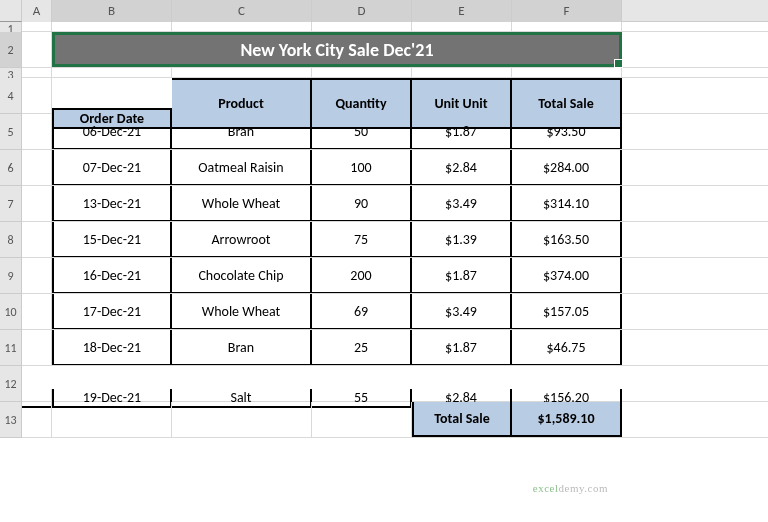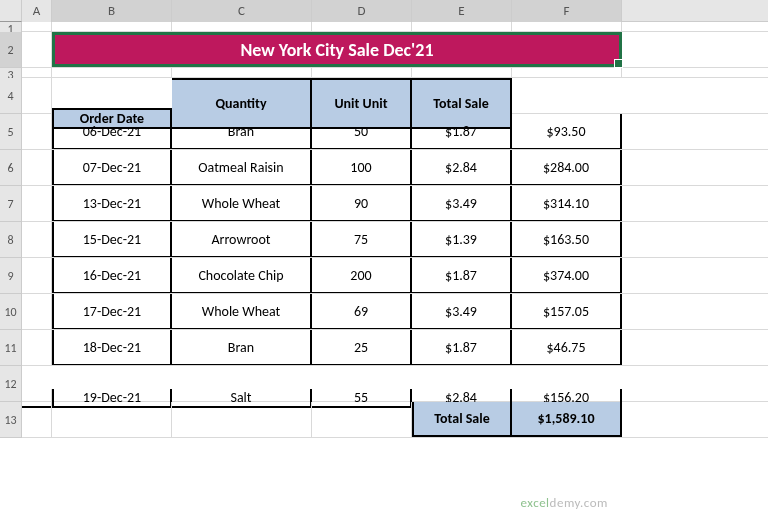--- a/index.html
+++ b/index.html
@@ -72,7 +72,7 @@
   
   .title-cell {
     grid-column: 2 / span 5;
-    background: #be185d;
+    background: #737373;
     color: #fff;
     font-weight: bold;
     font-size: 18px;

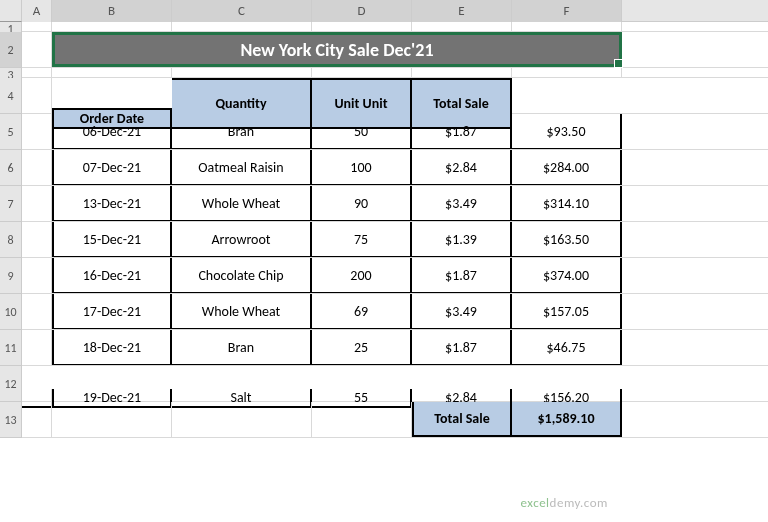--- a/index.html
+++ b/index.html
@@ -186,6 +186,7 @@
     <div class="row h-36 tbl-head">
       <div></div>
       <div class="cB">Order Date</div>
+      <div class="cC">Product</div>
       <div class="cD">Quantity</div>
       <div class="cE">Unit Unit</div>
       <div class="cF">Total Sale</div>

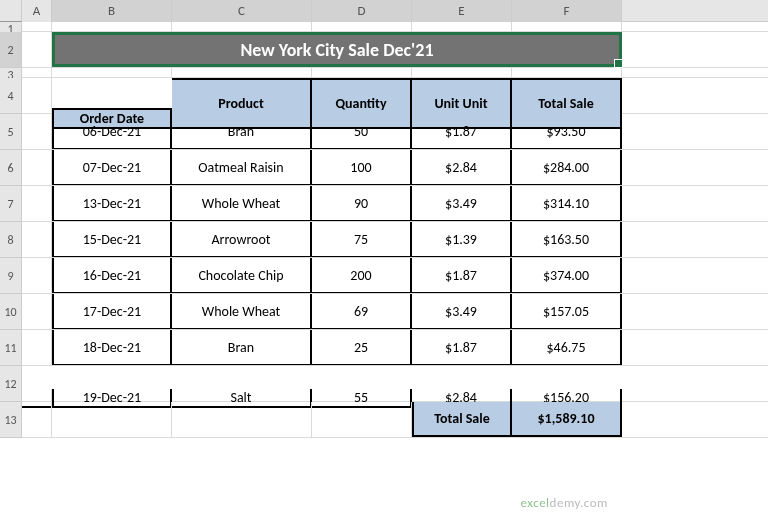--- a/index.html
+++ b/index.html
@@ -127,10 +127,11 @@
   .watermark {
     position: absolute;
     right: 160px;
-    bottom: 12px;
-    font-size: 13px;
+    bottom: 28px;
+    font-size: 11px;
     color: #bbb;
     letter-spacing: 0.5px;
+    font-family: Liberation Serif, serif;
   }
   .watermark .g { color: #8fc28f; }
 </style>

